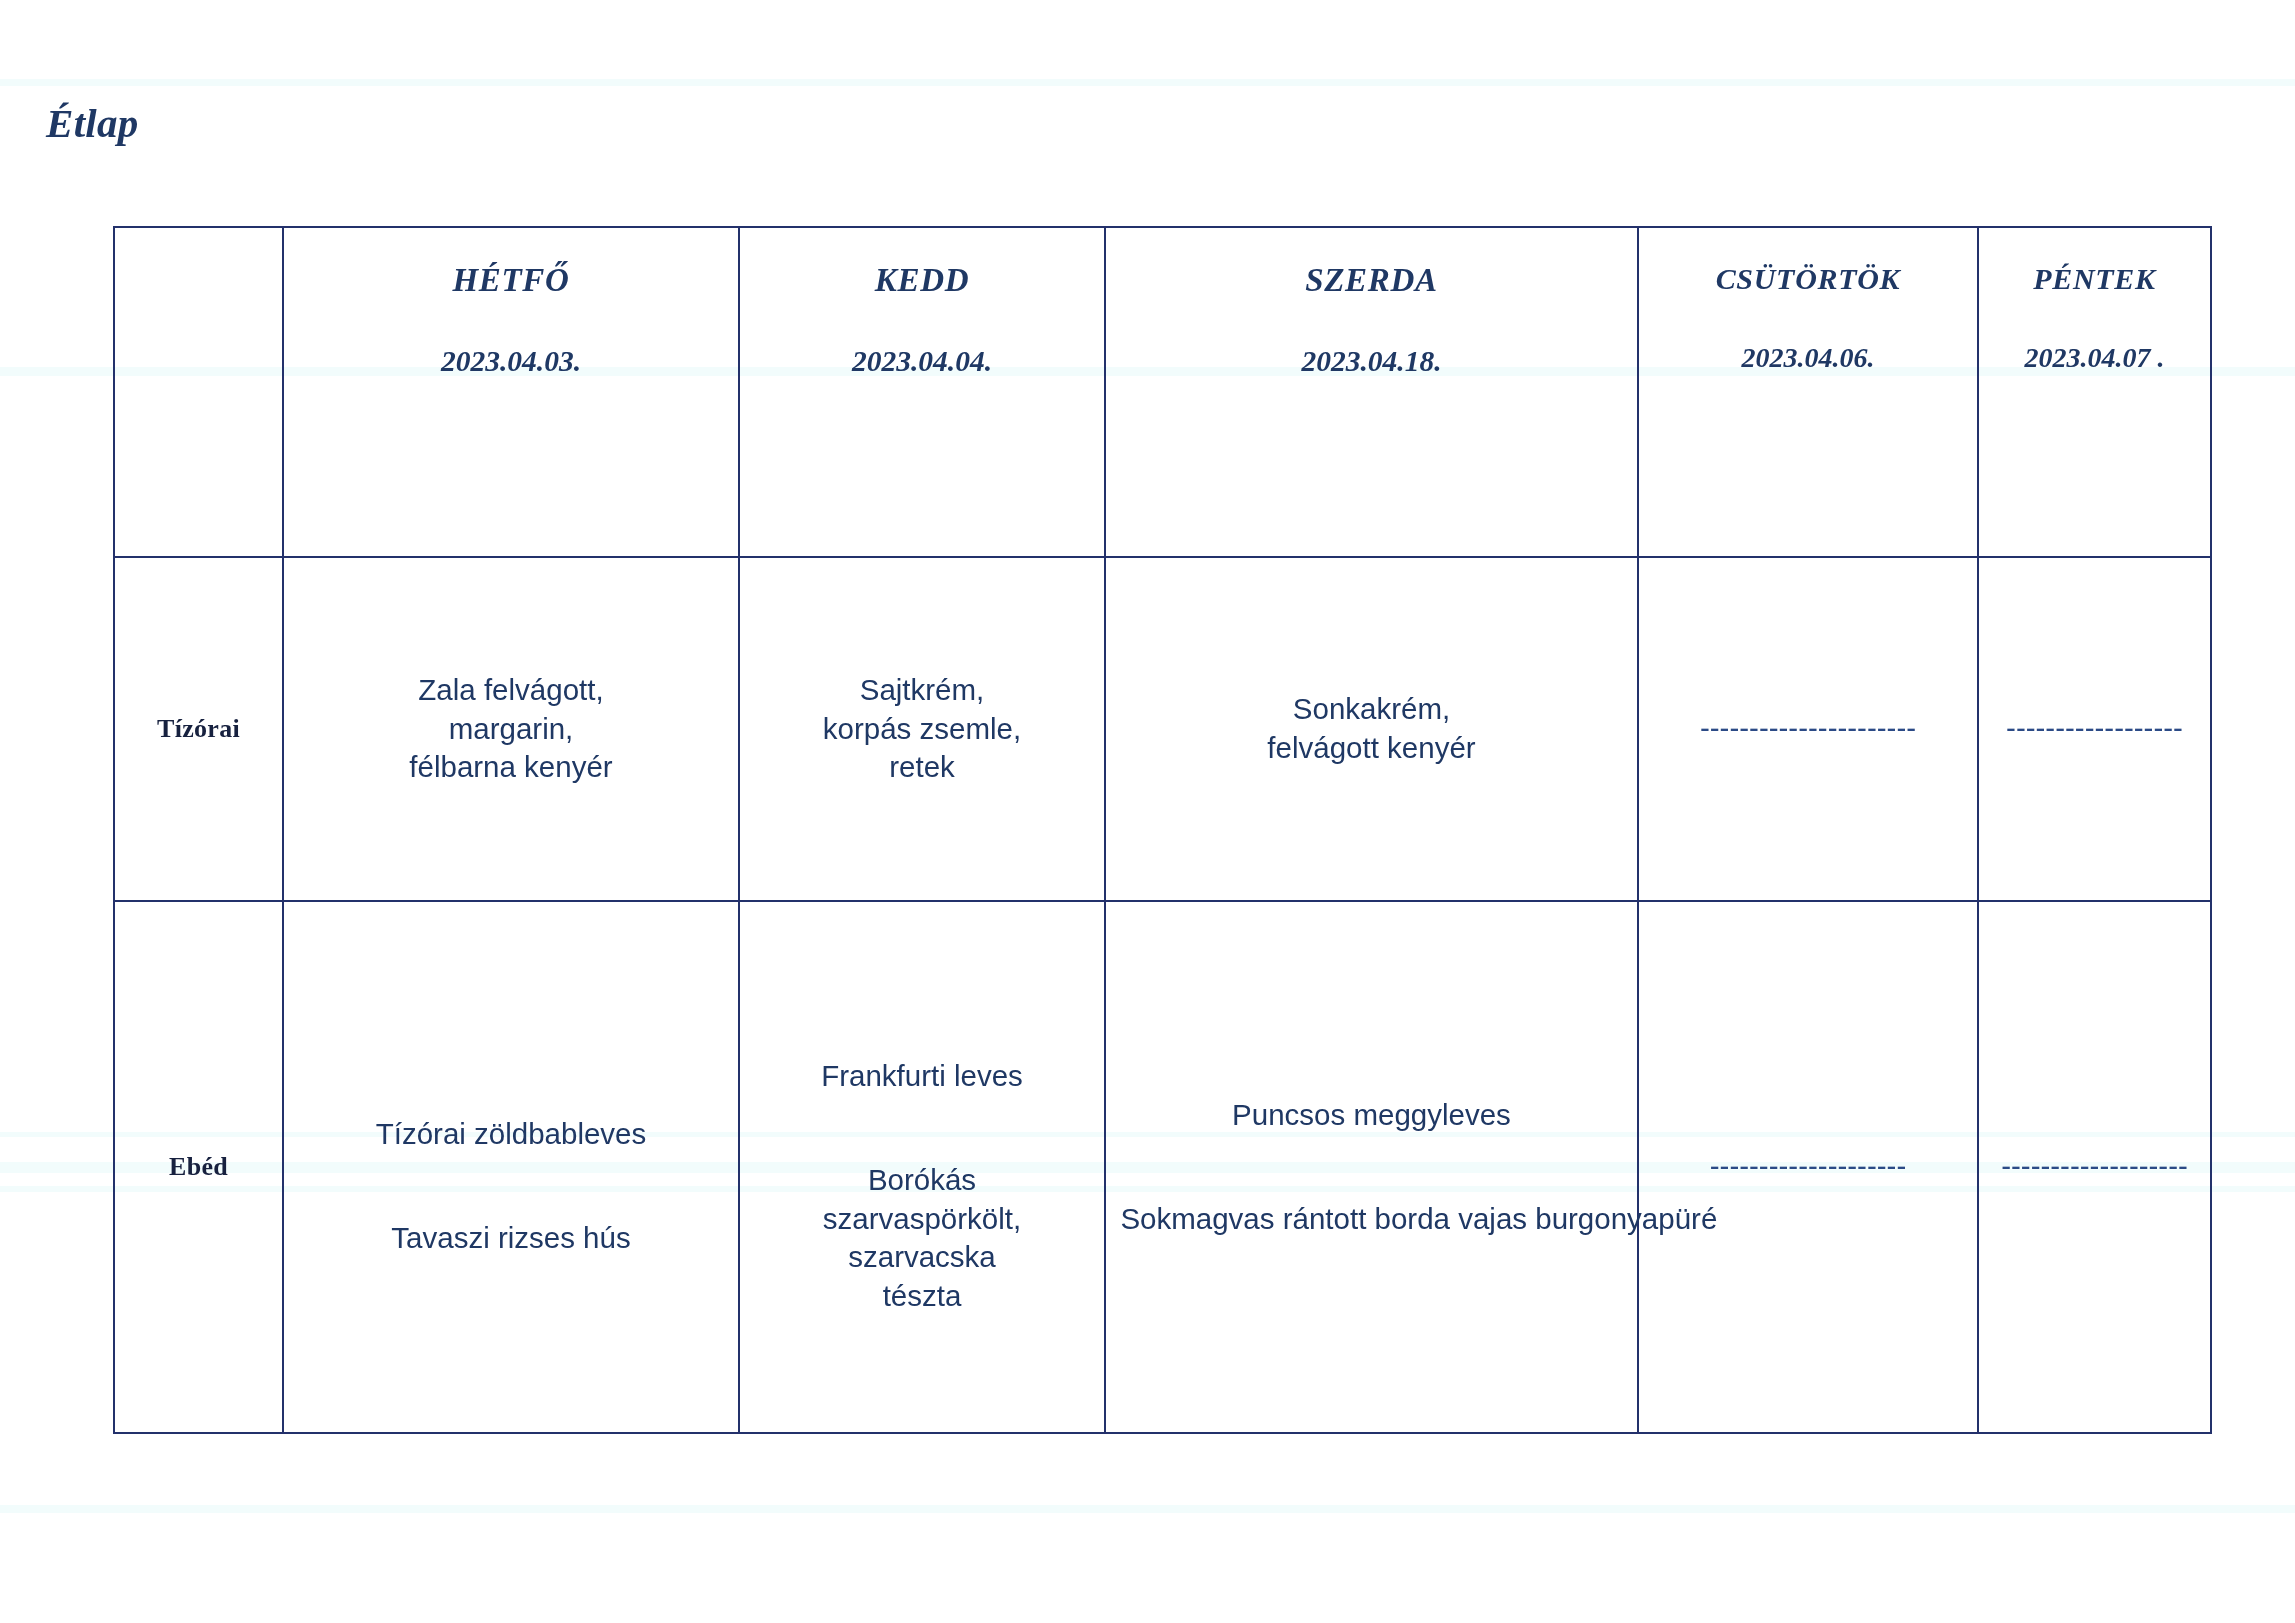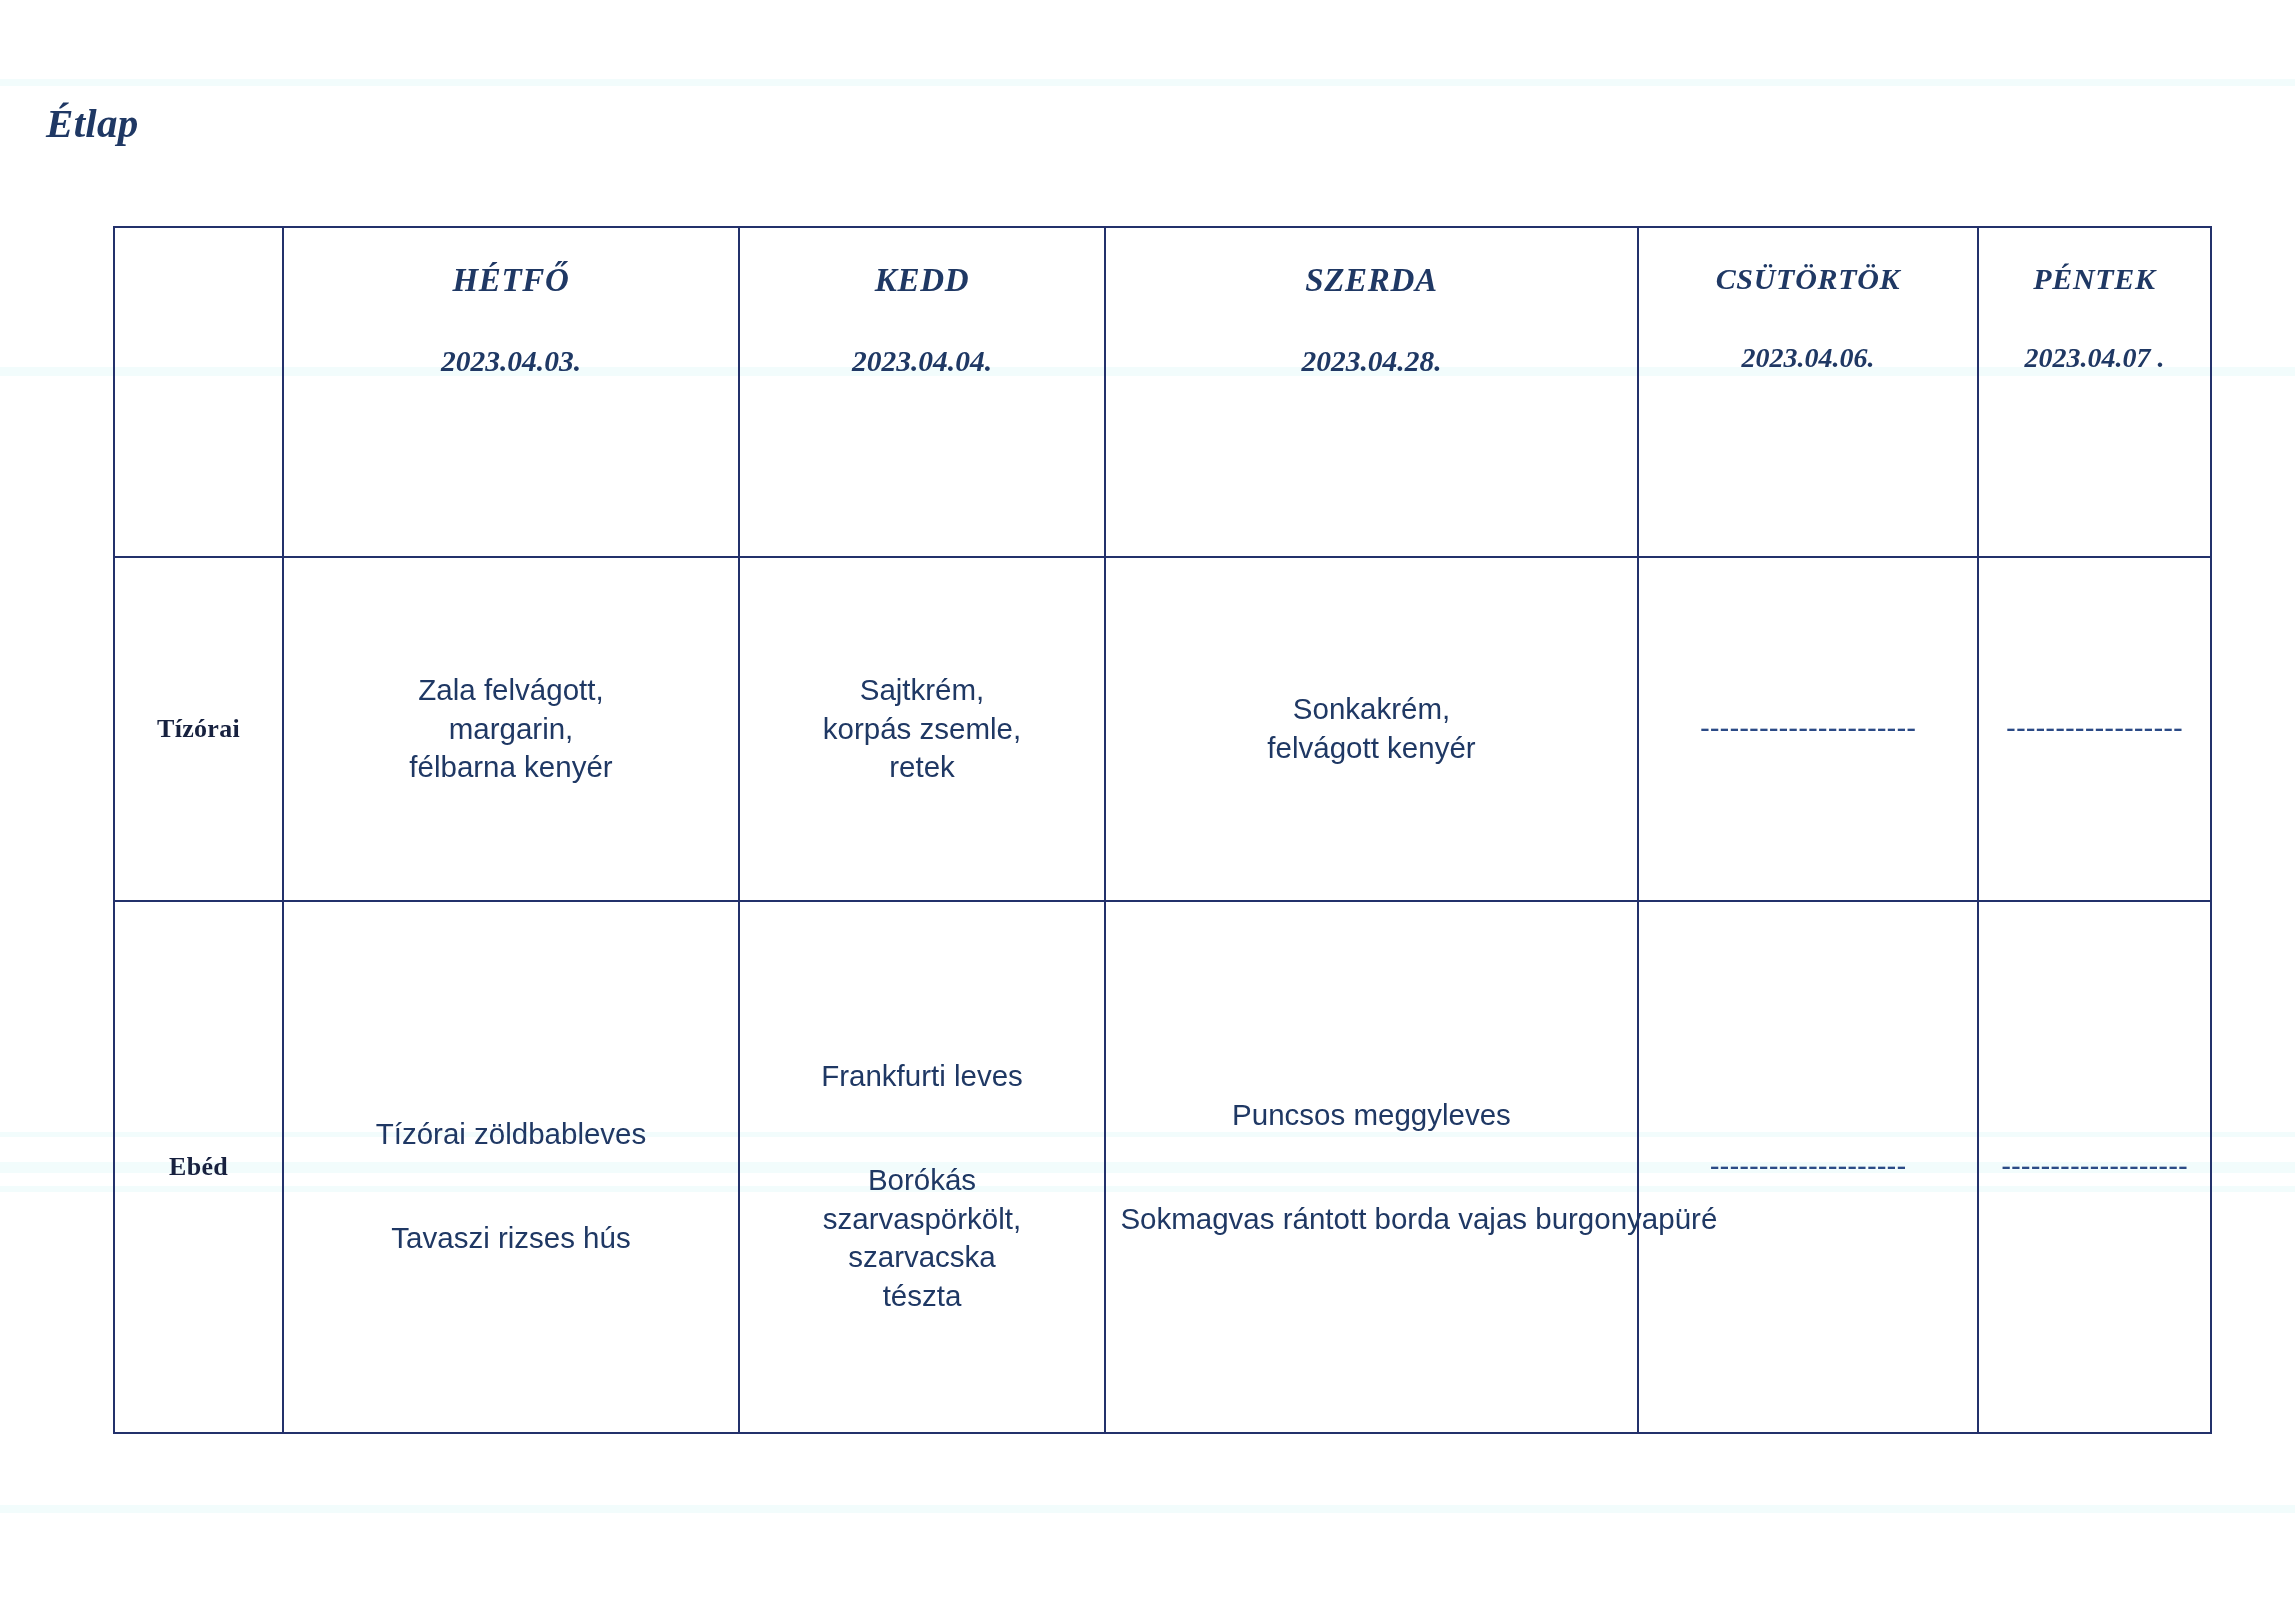--- a/index.html
+++ b/index.html
@@ -185,7 +185,7 @@
       </td>
       <td class="hdr-cell">
         <div class="hdr-day">SZERDA</div>
-        <div class="hdr-date">2023.04.28.</div>
+        <div class="hdr-date">2023.04.18.</div>
       </td>
       <td class="hdr-cell narrow">
         <div class="hdr-day">CSÜTÖRTÖK</div>

